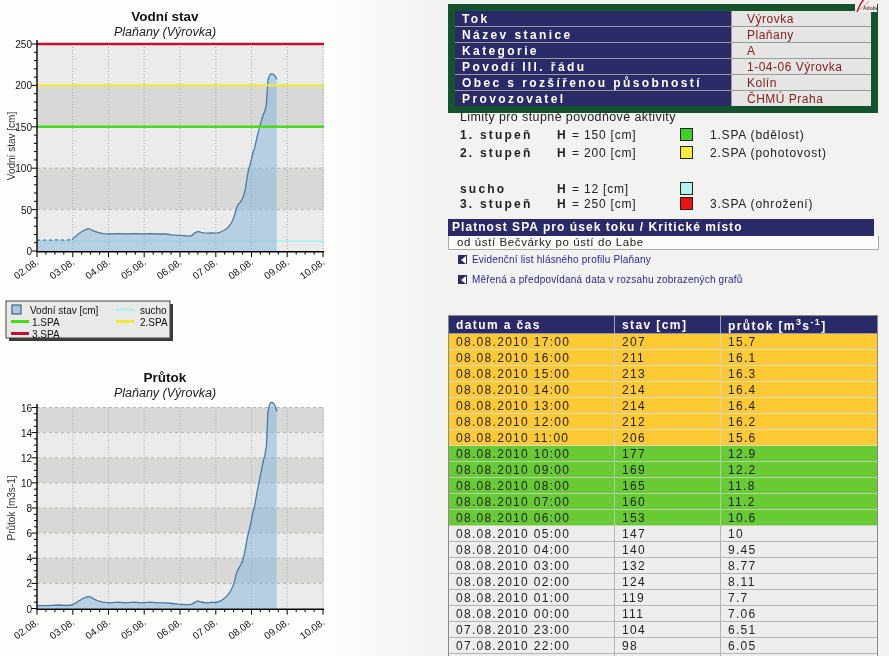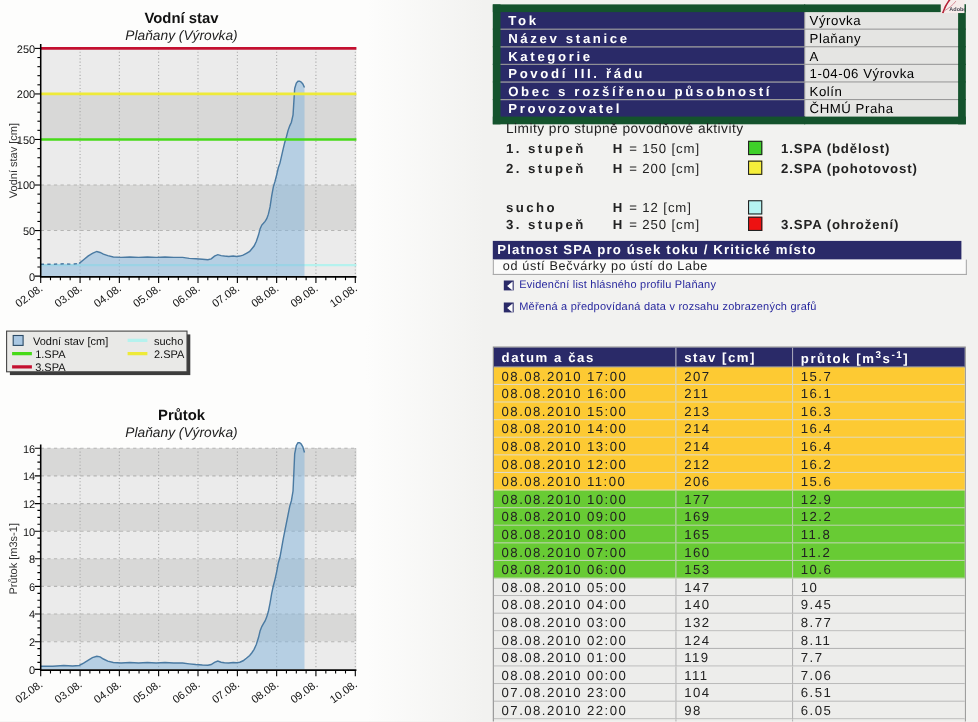--- a/index.html
+++ b/index.html
@@ -9,7 +9,7 @@
 #info{position:absolute;left:448px;top:4px;width:430px;border-collapse:collapse;border:7px solid #14532d;table-layout:fixed;}
 #info td{height:15px;font-size:12px;border:1px solid #9a9a9a;padding:0;}
 #info td.l{background:#2a2a68;color:#fff;font-weight:bold;padding-left:7px;width:269px;letter-spacing:2.4px;}
-#info td.v{background:#e5e5e3;color:#000000;padding-left:4px;letter-spacing:0.5px;}
+#info td.v{background:#e5e5e3;color:#7f1d1d;padding-left:15px;letter-spacing:0.5px;}
 
 .limhead{position:absolute;left:460px;top:110px;font-size:12.5px;font-weight:normal;color:#222;letter-spacing:0.4px;}
 .limrow{position:absolute;left:460px;width:418px;height:14px;font-size:12px;color:#222;letter-spacing:0.8px;}

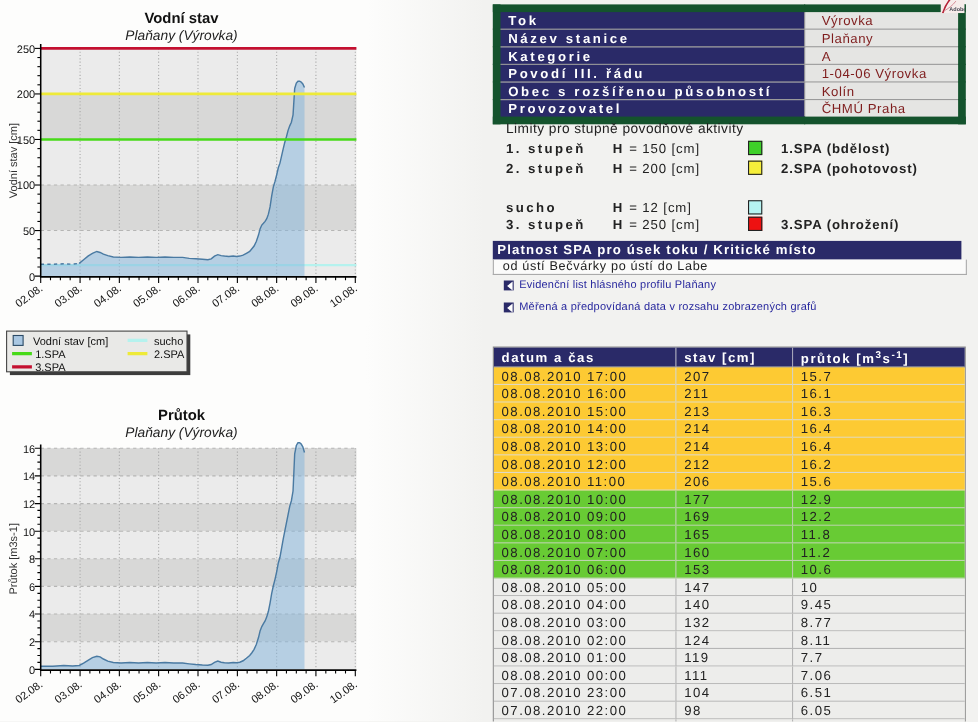--- a/index.html
+++ b/index.html
@@ -16,7 +16,7 @@
 .limrow b{letter-spacing:2.2px;text-align:right;}
 .lsq{position:absolute;left:220px;top:0px;width:11px;height:11px;border:1px solid #222;}
 .ls2{position:absolute;left:97px;}
-.ls3{position:absolute;left:250px;font-weight:bold;}
+.ls3{position:absolute;left:250px;}
 
 #plathead{position:absolute;left:448px;top:219px;width:422px;height:17px;background:#2a2a68;color:#fff;font-weight:bold;font-size:12px;line-height:17px;padding-left:4px;letter-spacing:1.05px;}
 #platbody{position:absolute;left:448px;top:236px;width:421px;height:13px;background:#fbfbfa;border:1px solid #aaa;border-top:none;font-size:11.5px;color:#222;line-height:13px;padding-left:8px;letter-spacing:0.6px;}

